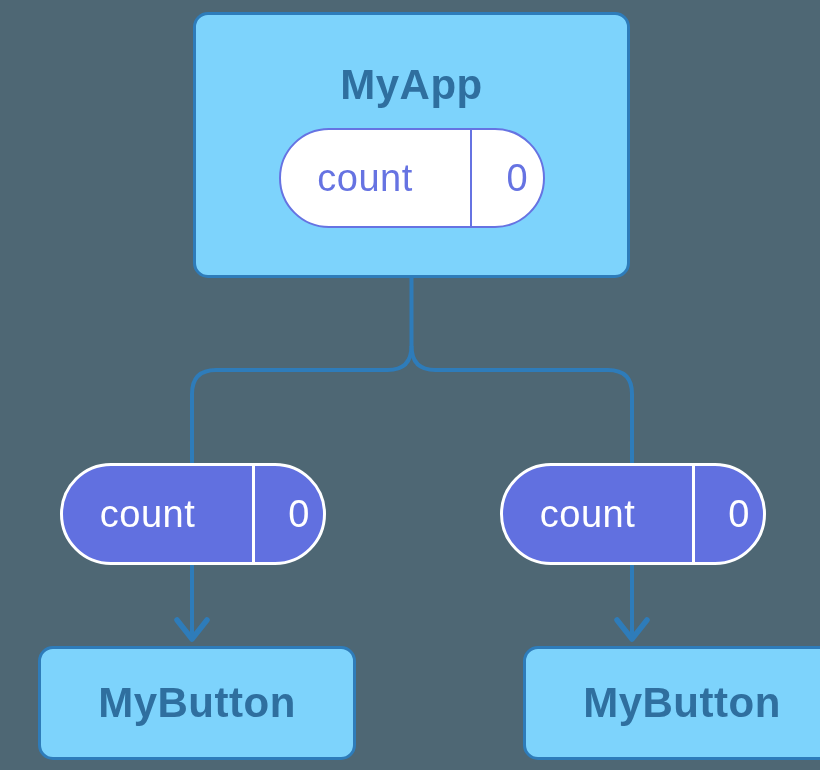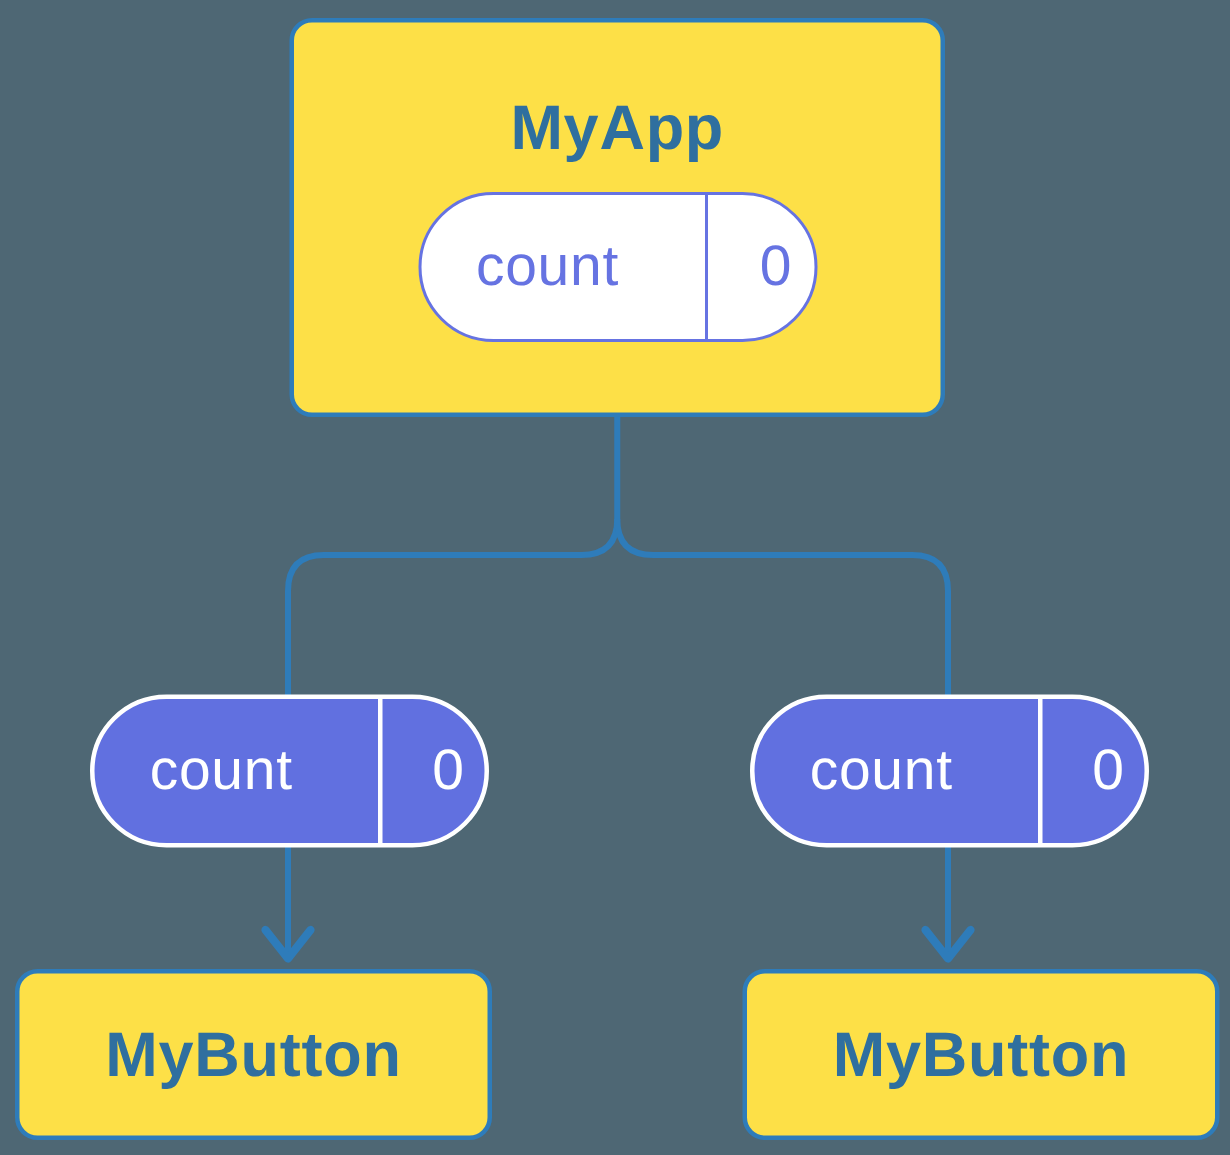--- a/index.html
+++ b/index.html
@@ -27,7 +27,7 @@
 
   .card{
     position:absolute;
-    background:#fde047;
+    background:#7dd3fc;
     border:3px solid var(--card-border);
     border-radius:15px;
     box-sizing:border-box;

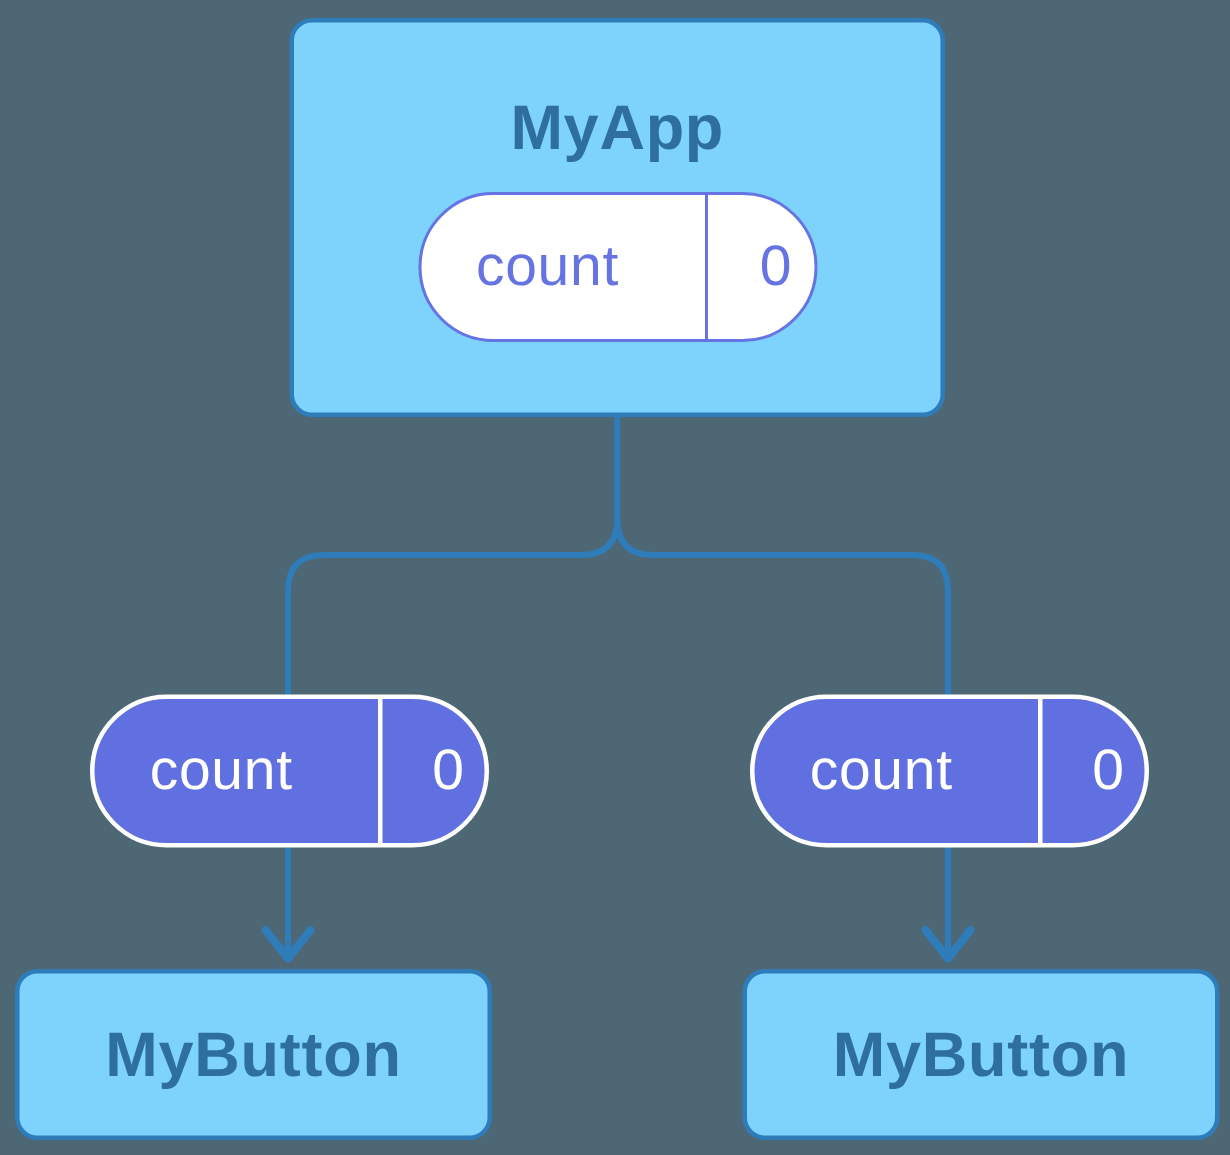--- a/index.html
+++ b/index.html
@@ -43,7 +43,7 @@
     line-height:1.1;
   }
   .root-card{left:193px;top:12px;width:437px;height:266px;gap:20px;}
-  .child-card{width:318px;height:114px;}
+  .child-card{width:318px;height:114px;margin-left:28px;}
   .child-card.left{left:10px;top:646px;}
   .child-card.right{left:495px;top:646px;}
 

